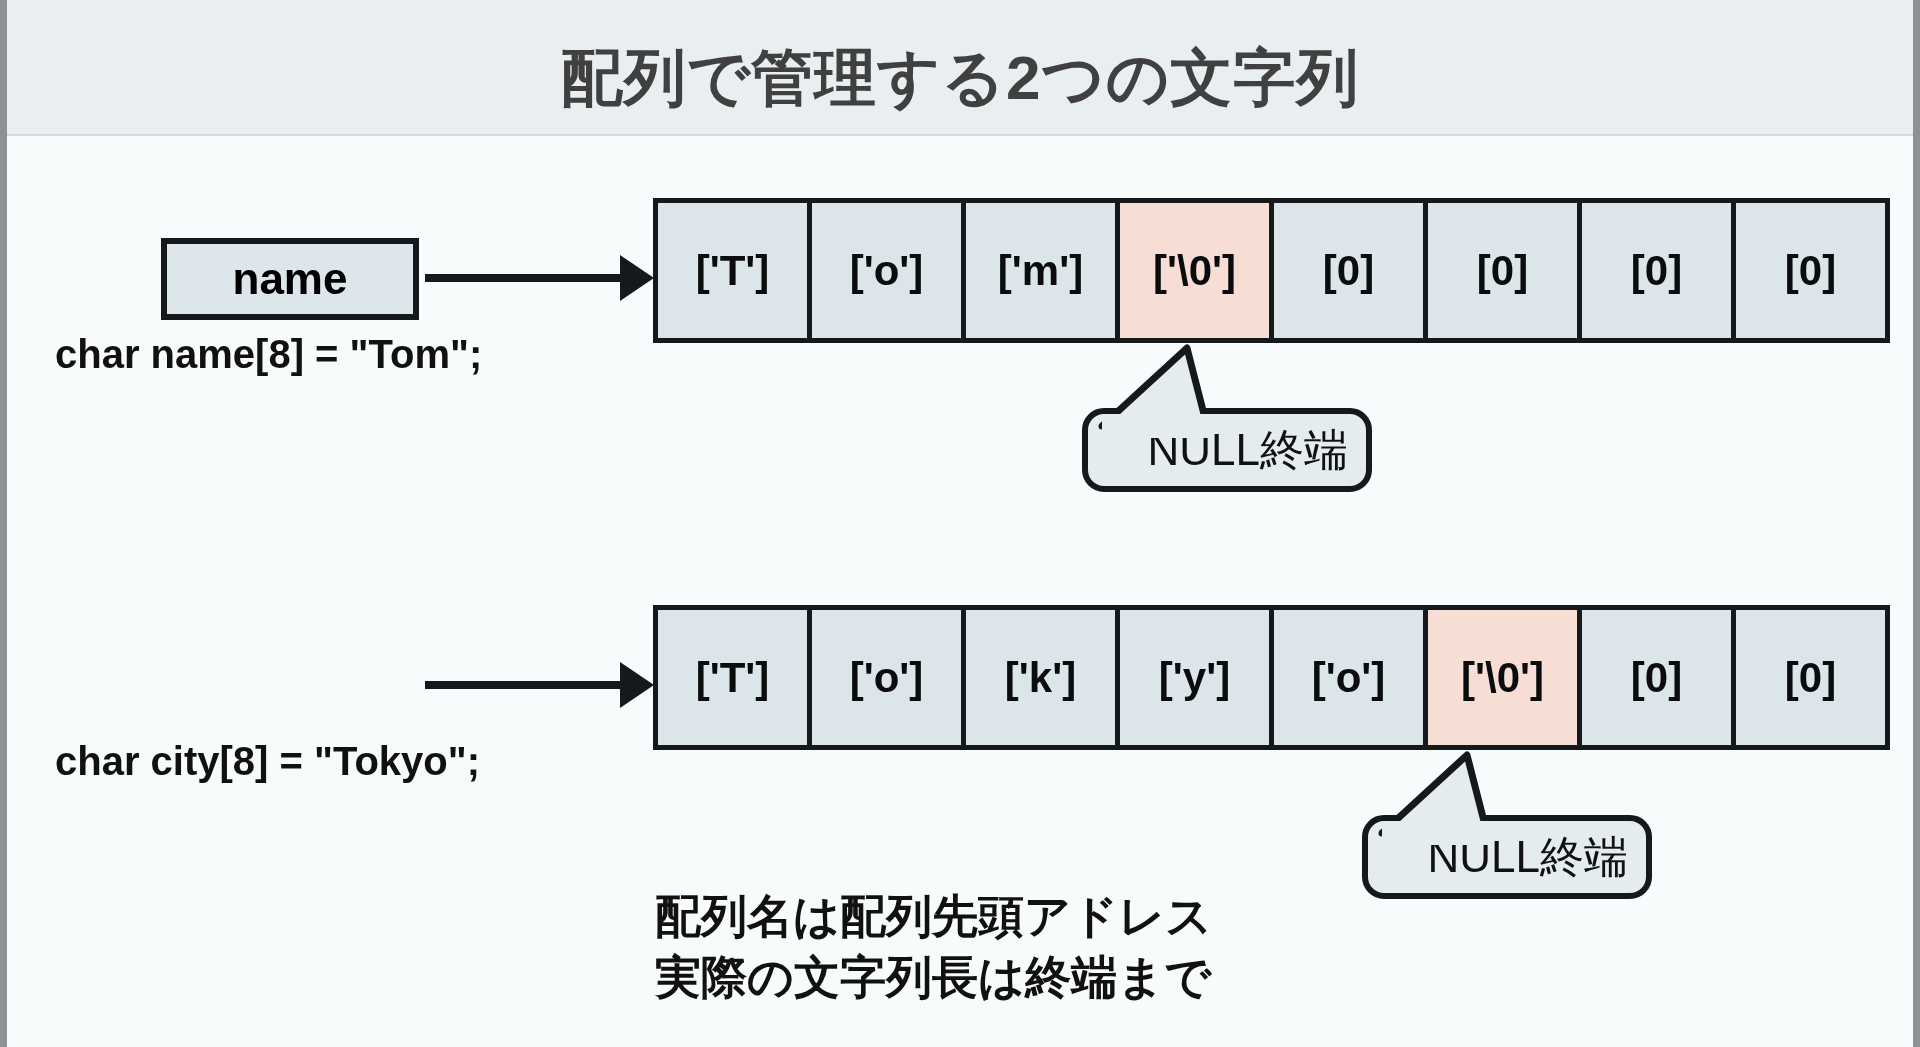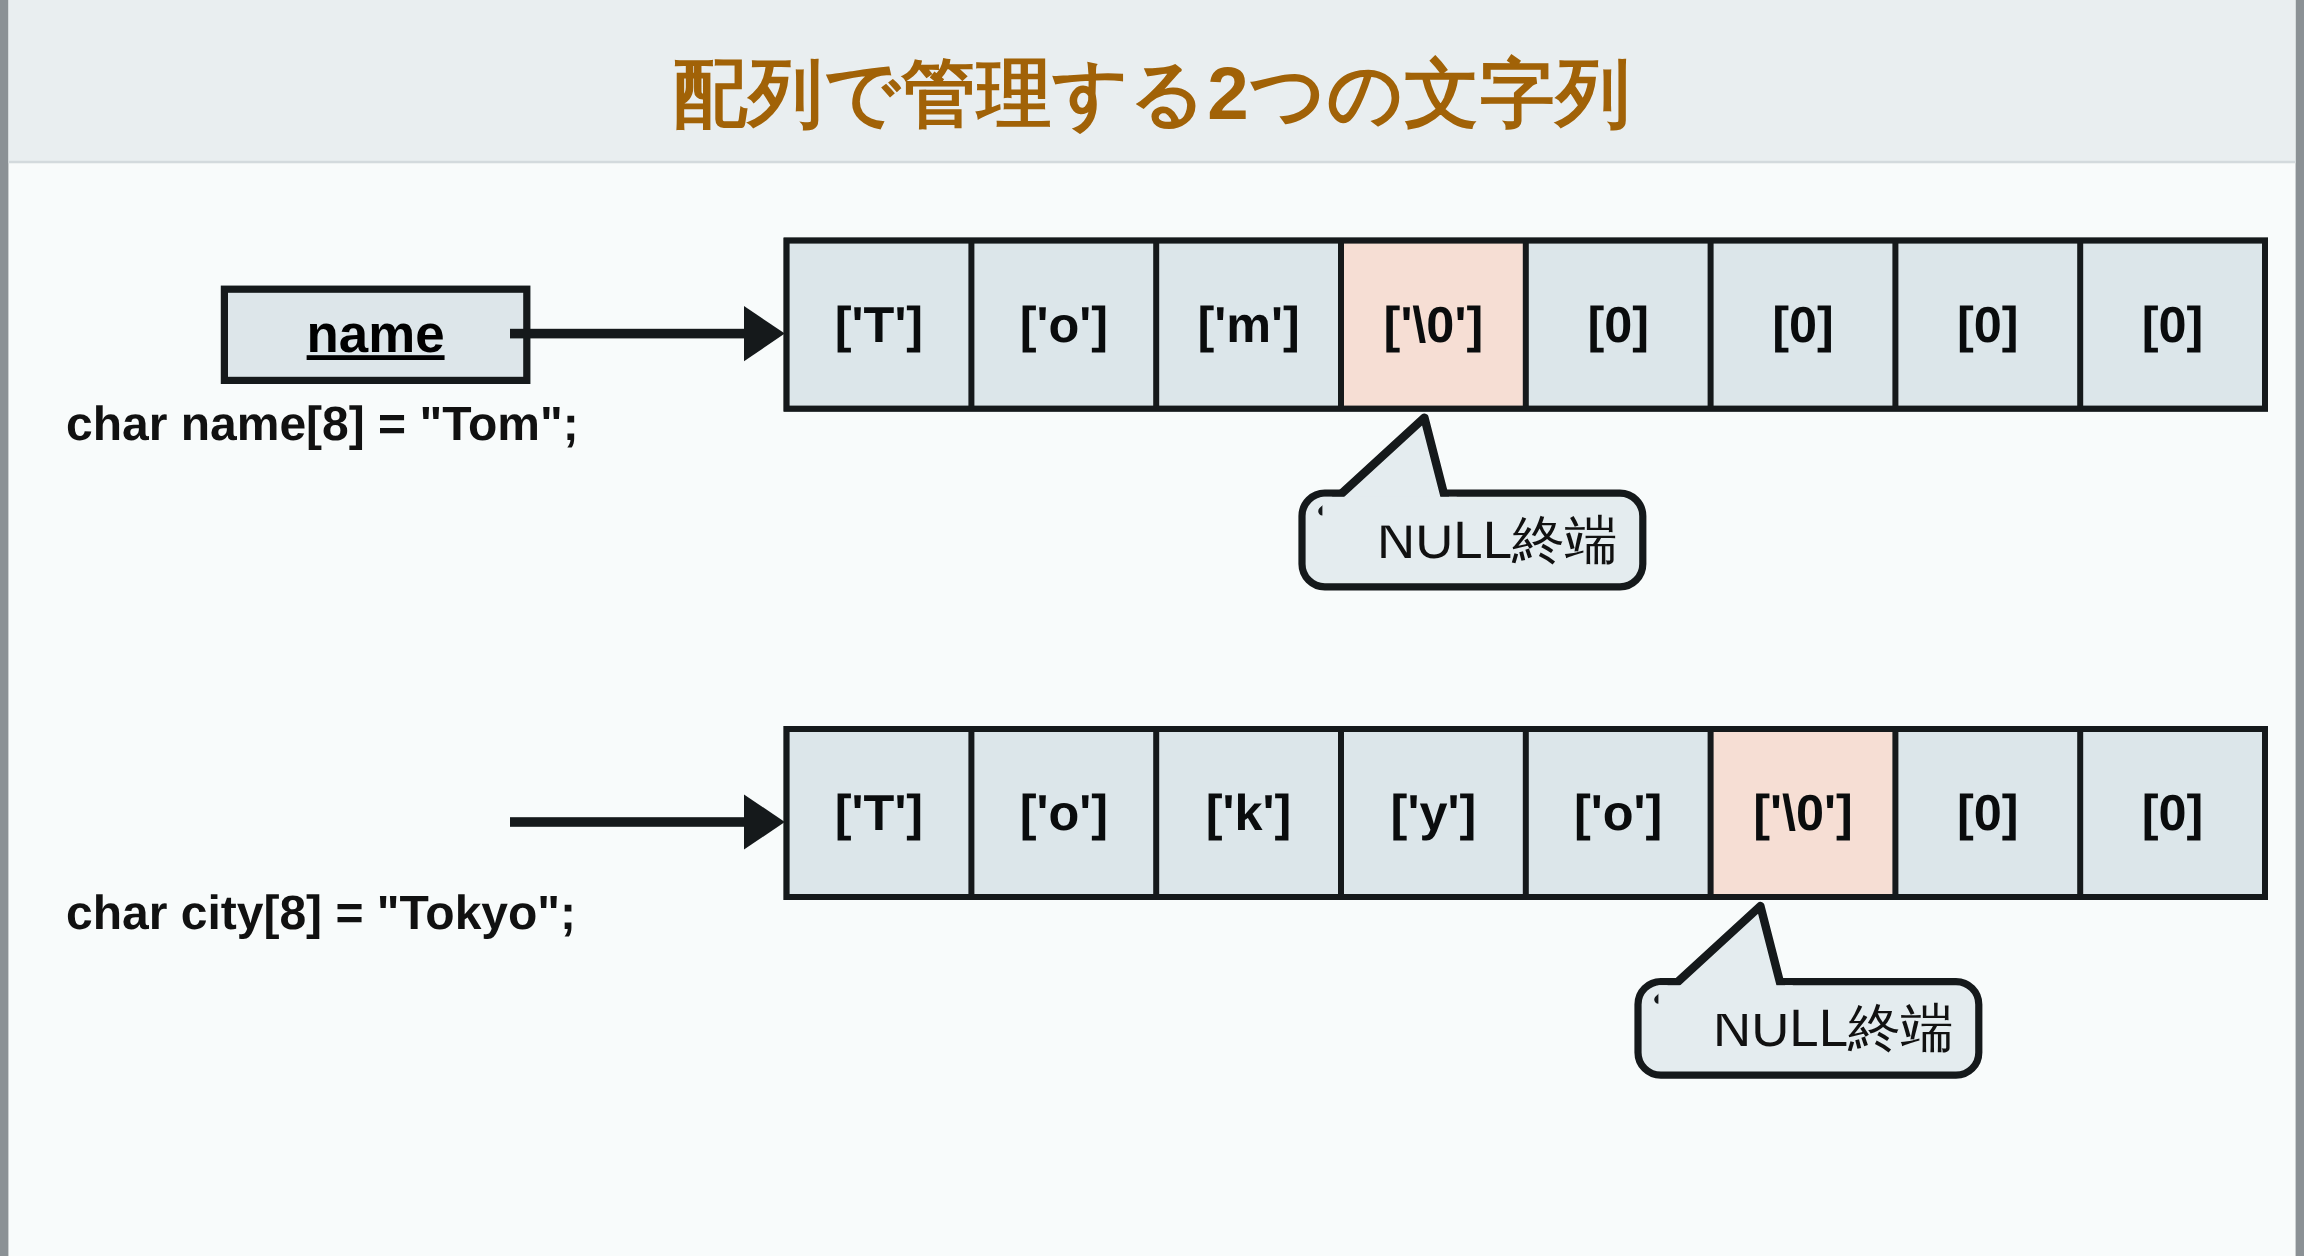--- a/index.html
+++ b/index.html
@@ -36,7 +36,7 @@
     justify-content: center;
     font-size: 62px;
     font-weight: bold;
-    color: #a16207;
+    color: #404040;
     letter-spacing: 1px;
     white-space: nowrap;
   }

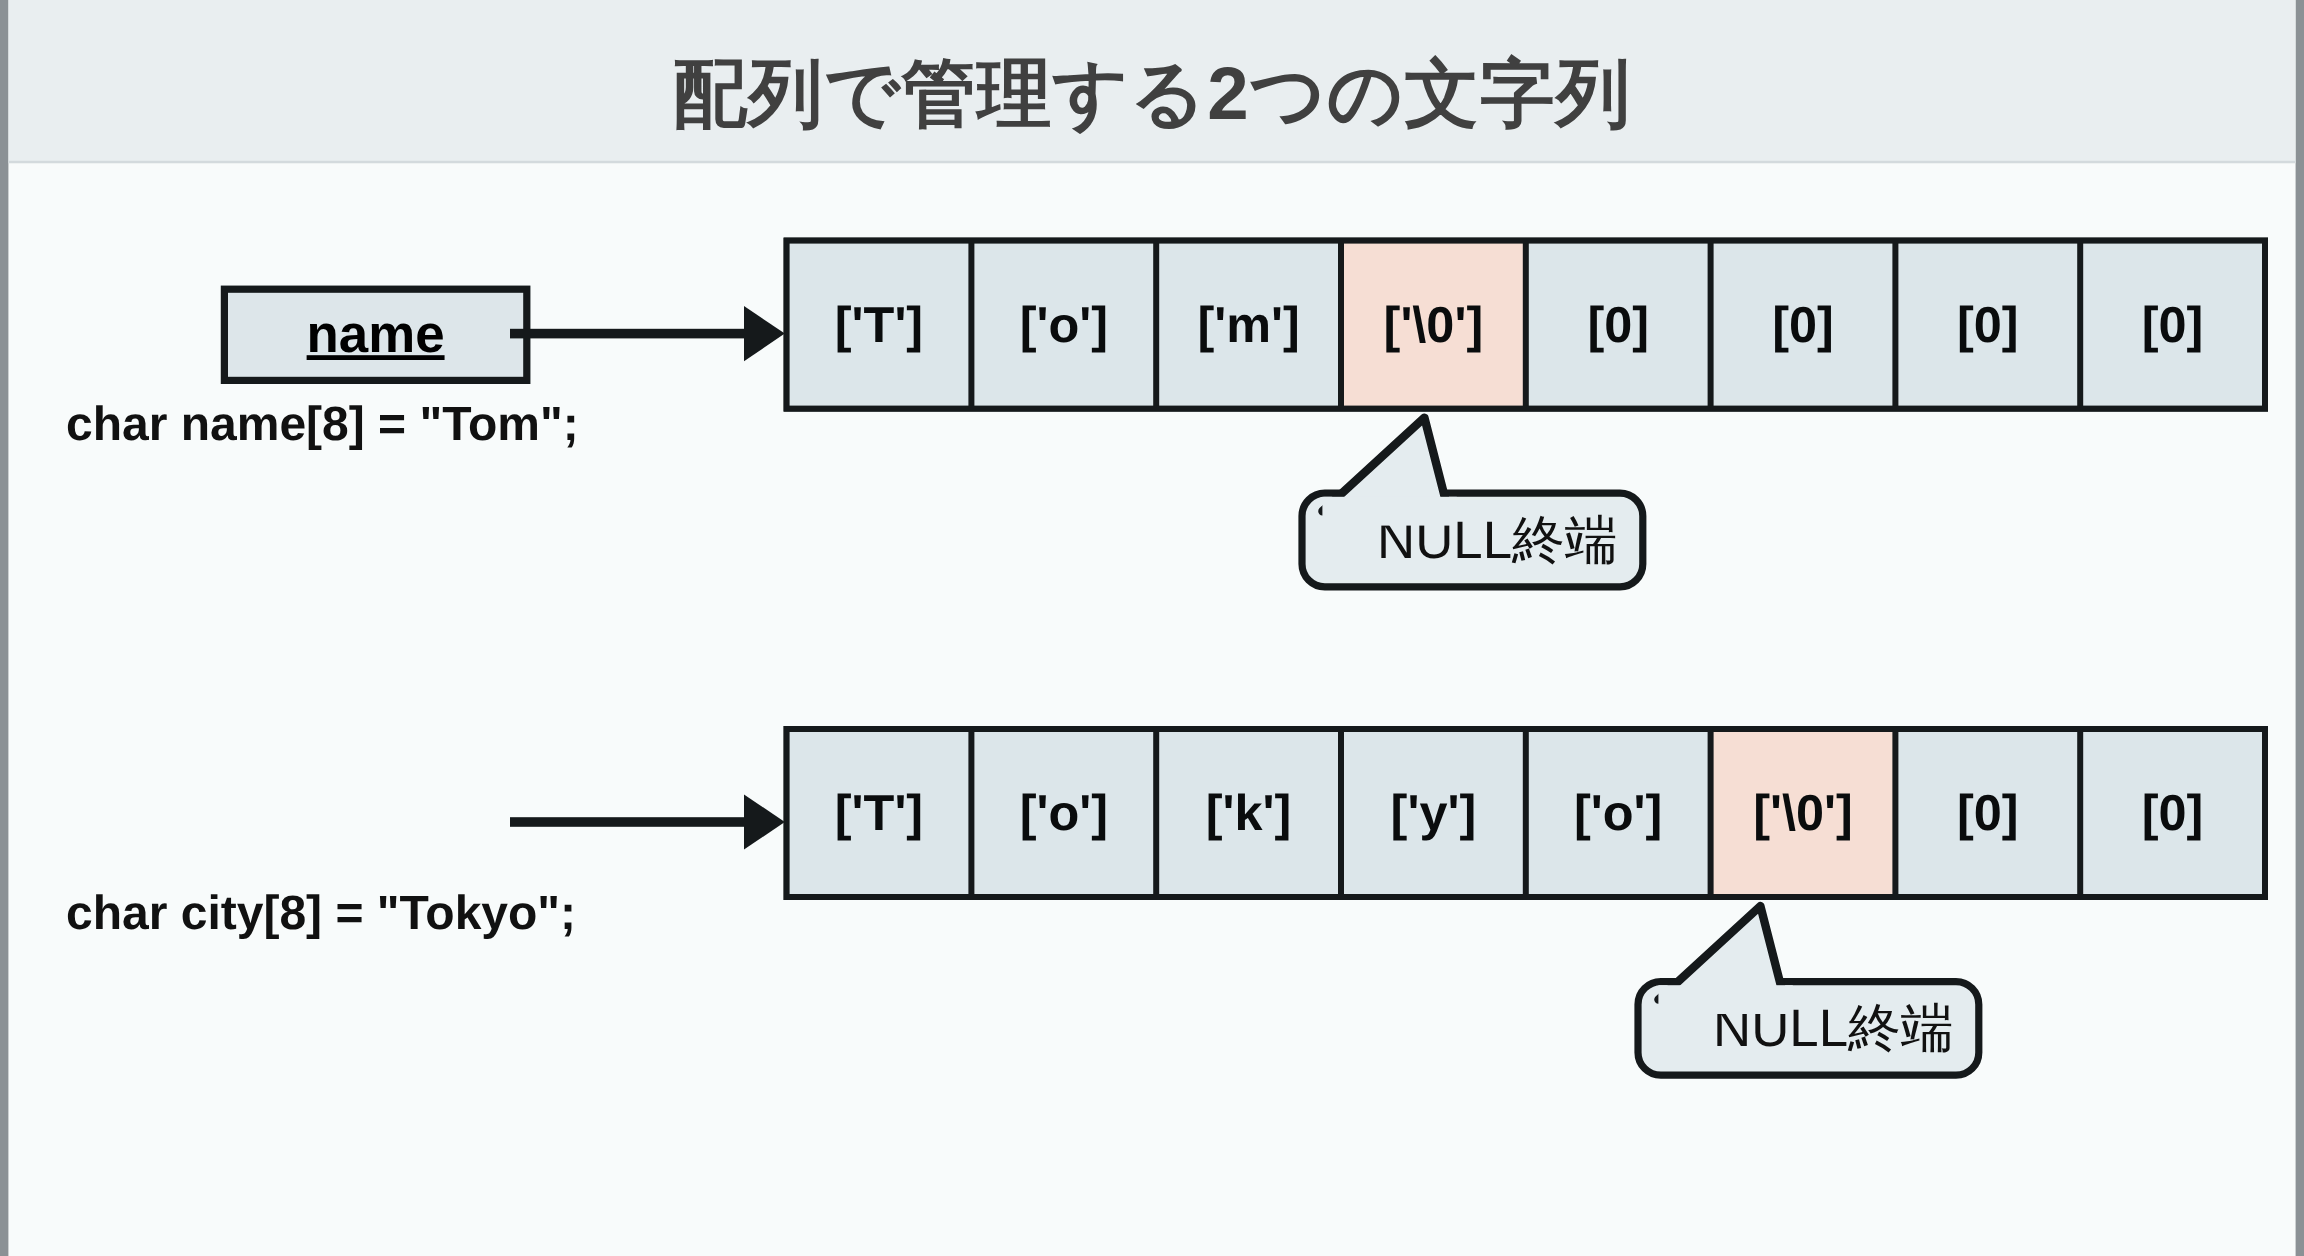--- a/index.html
+++ b/index.html
@@ -146,7 +146,7 @@
   <div id="header-band"></div>
   <div id="page-title">配列で管理する2つの文字列</div>
 
-  <div class="var-box" style="left:177px; top:238px;text-decoration:underline;">
+  <div class="var-box" style="left:154px; top:238px;">
     <span>name</span>
   </div>
   <div class="var-code" style="left:48px; top:332px;">char name[8] = "Tom";</div>

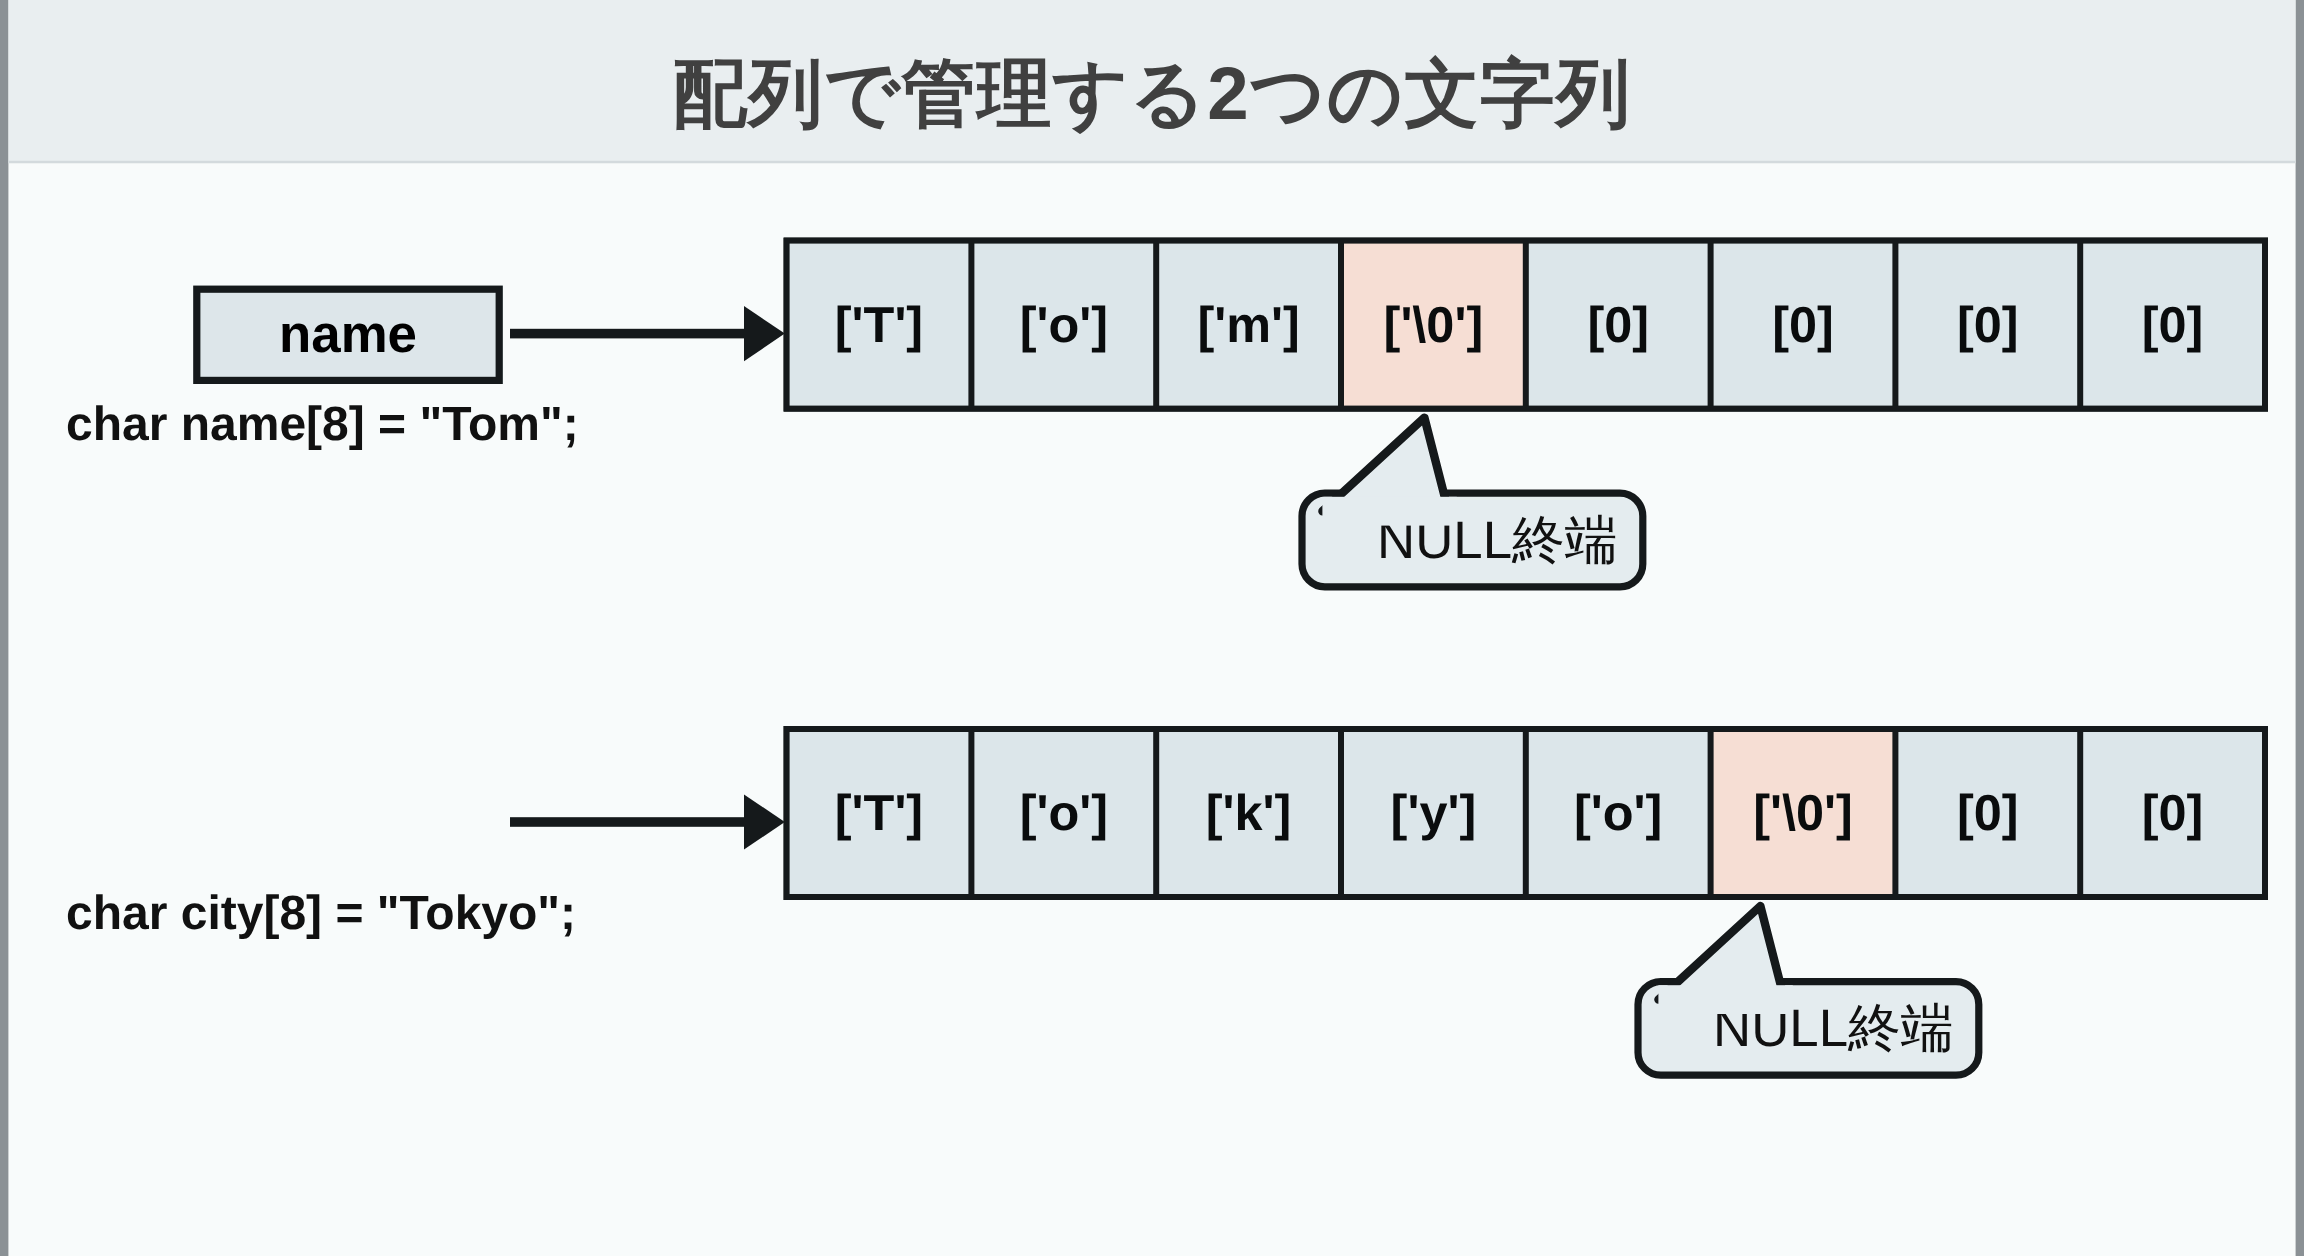--- a/index.html
+++ b/index.html
@@ -201,6 +201,10 @@
     </div>
   </div>
 
+  <div id="caption" style="left:648px; top:886px;">
+    <div>配列名は配列先頭アドレス</div>
+    <div>実際の文字列長は終端まで</div>
+  </div>
 
 </div>
 

